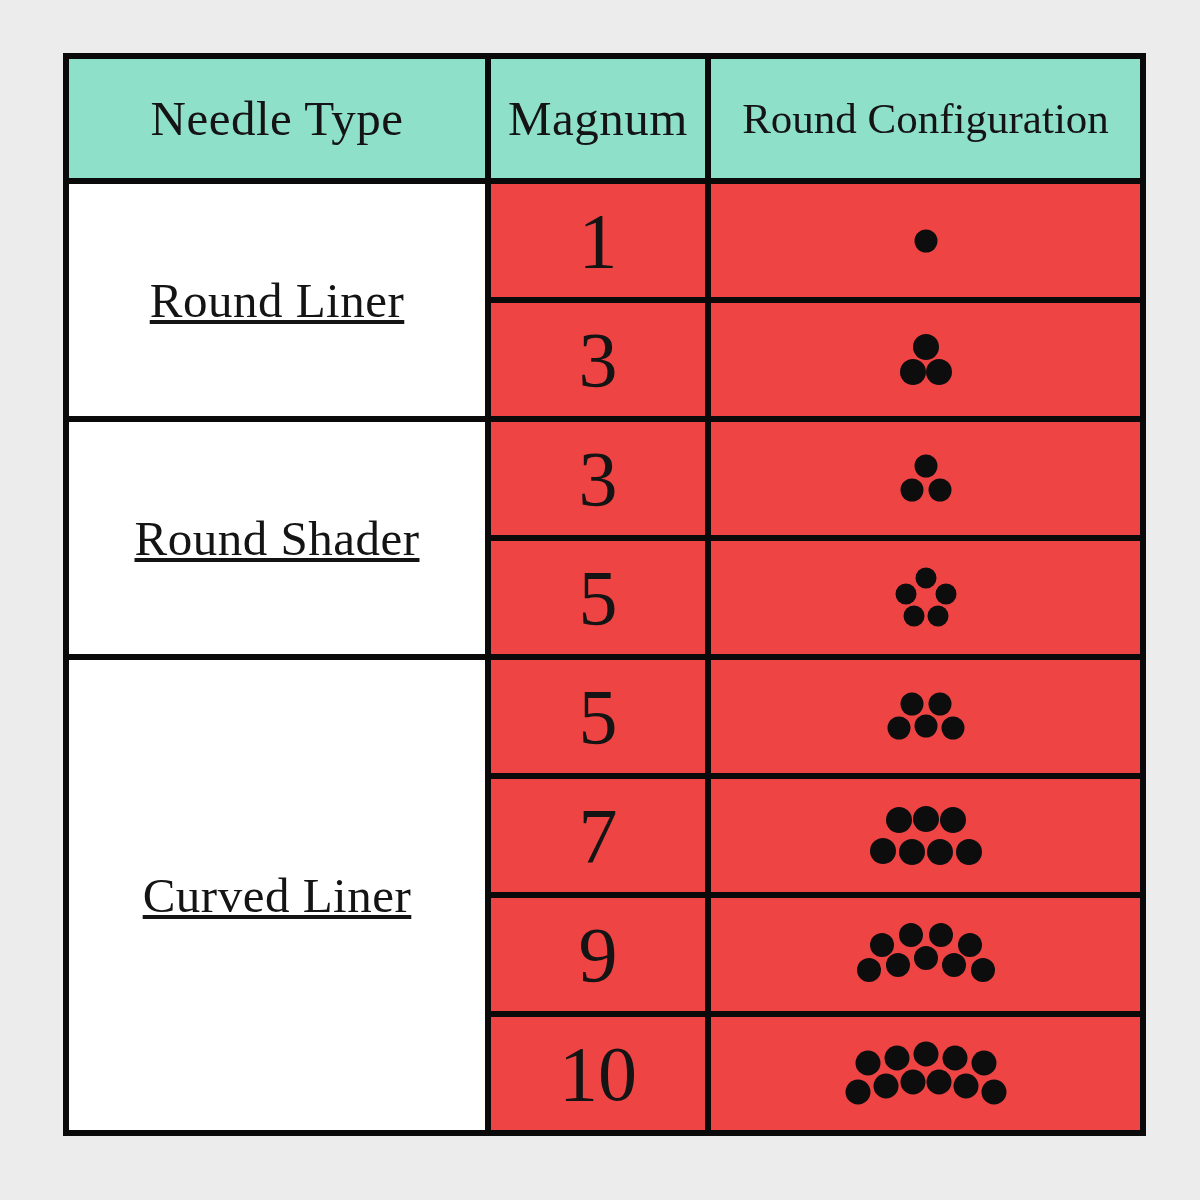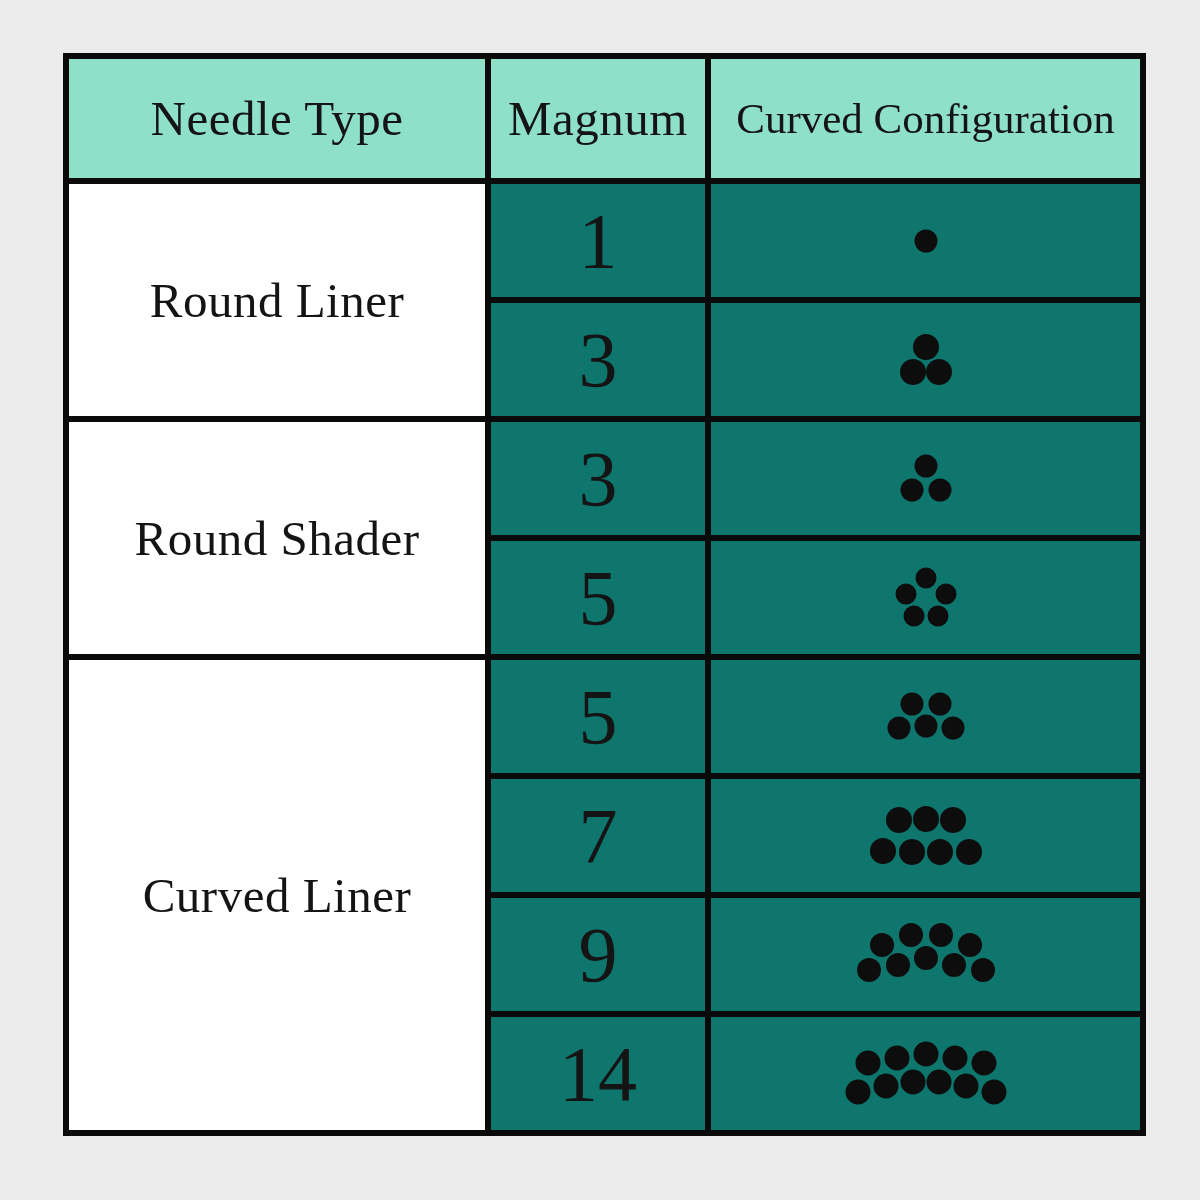--- a/index.html
+++ b/index.html
@@ -21,7 +21,7 @@
     table-layout: fixed;
     width: 1077px;
     height: 1079px;
-    background: #0f766e;
+    background: #ef4444;
   }
   th, td {
     border: 6px solid var(--border-color, #0a0a0a);

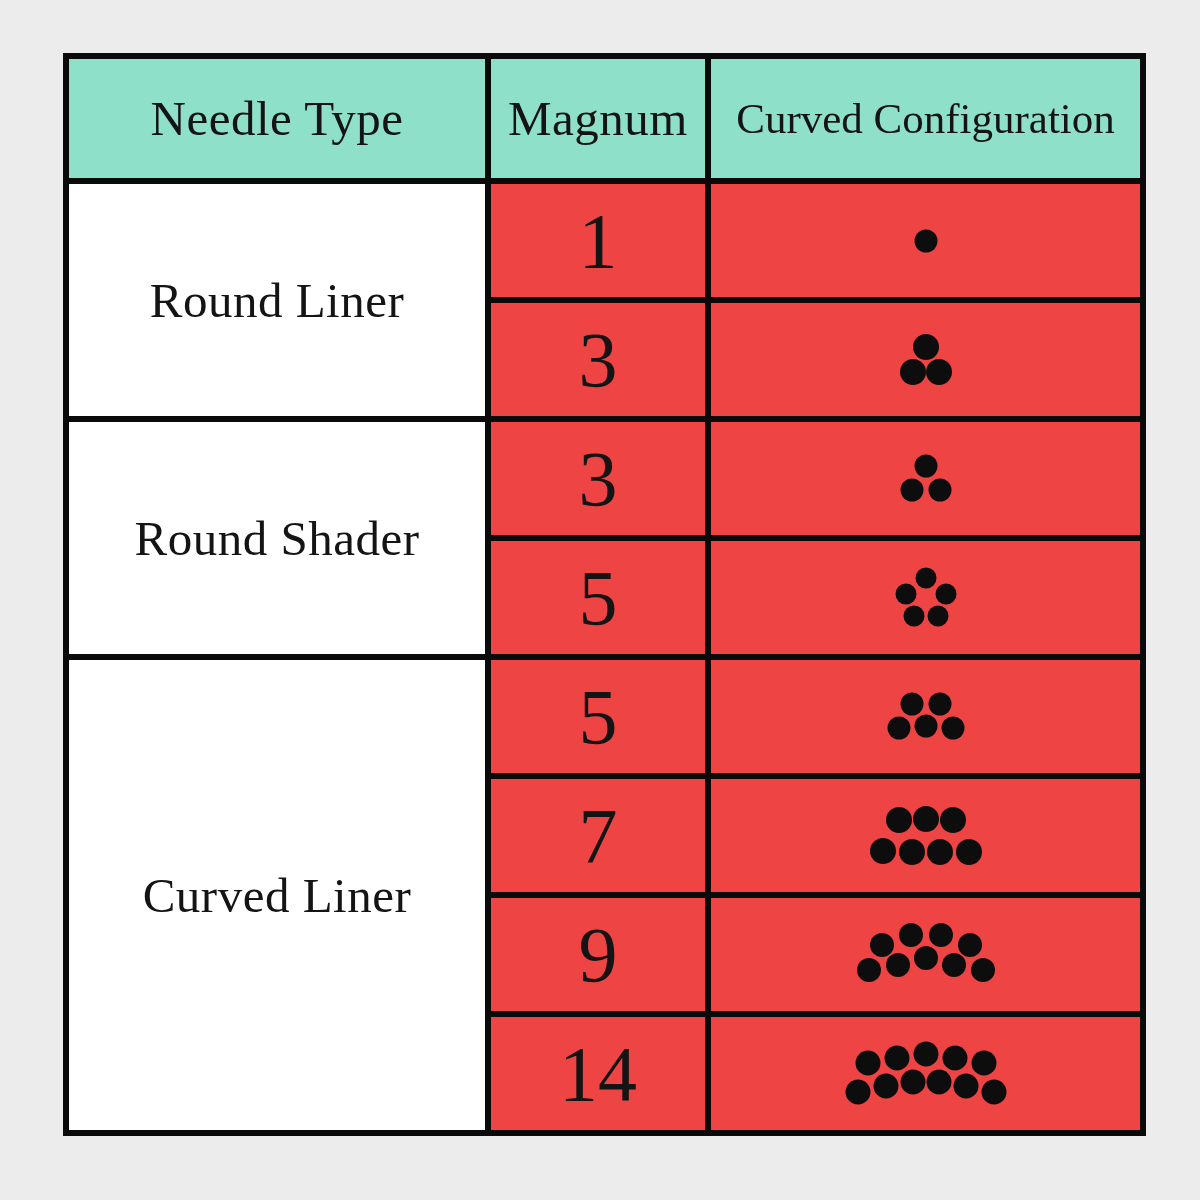--- a/index.html
+++ b/index.html
@@ -64,7 +64,7 @@
       <tr>
         <th class="hdr-type">Needle Type</th>
         <th class="hdr-group">Magnum</th>
-        <th class="hdr-config">Curved Configuration</th>
+        <th class="hdr-config">Round Configuration</th>
       </tr>
     </thead>
     <tbody>

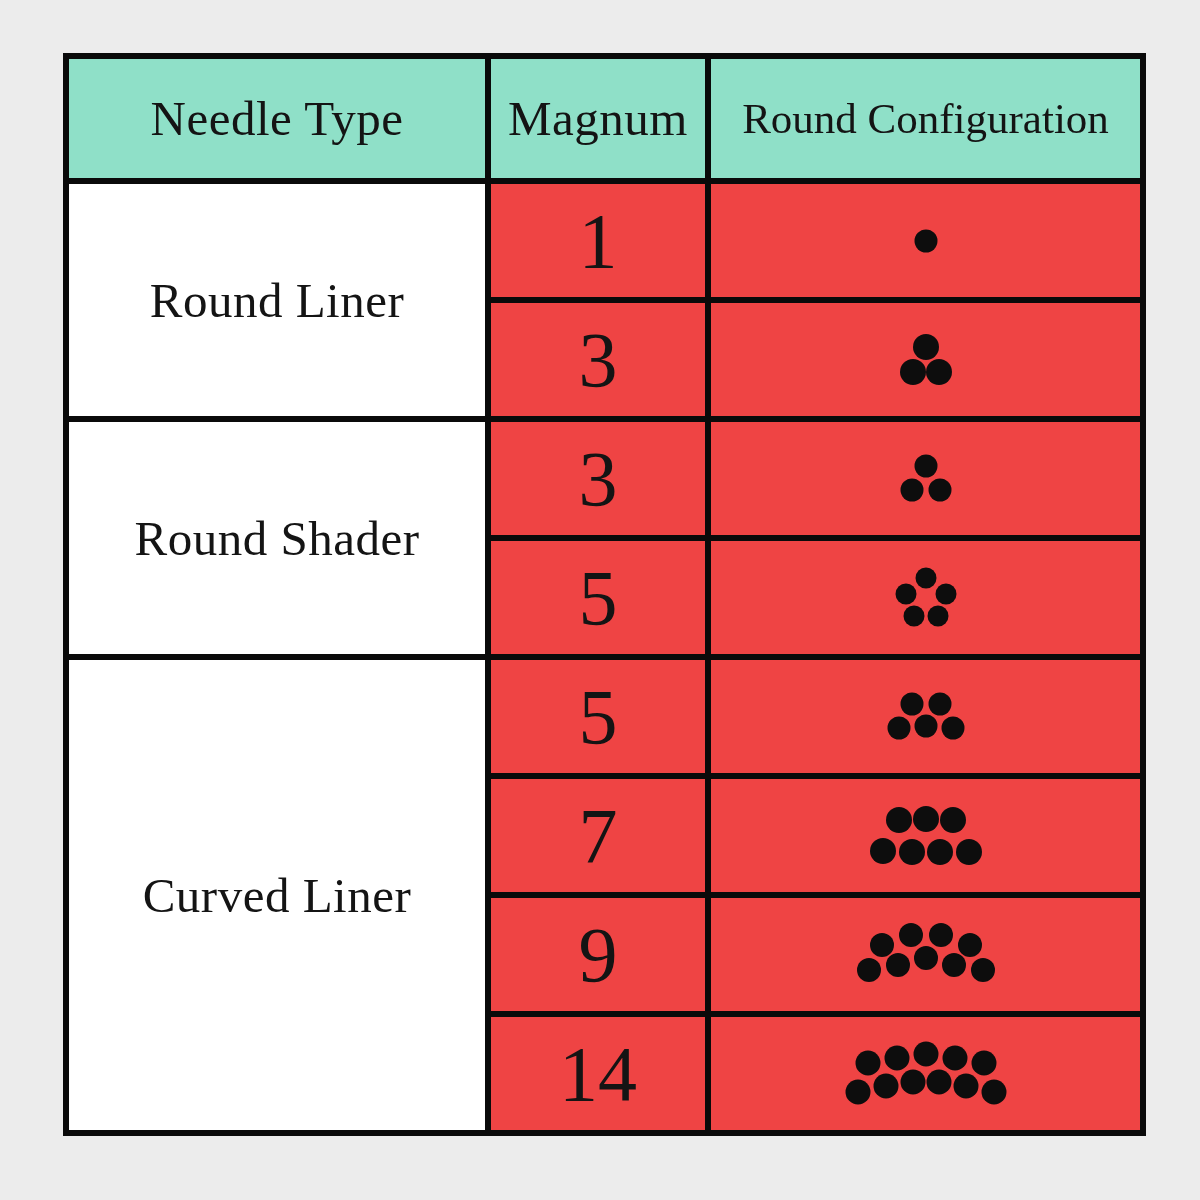--- a/index.html
+++ b/index.html
@@ -38,7 +38,7 @@
     letter-spacing: 0.5px;
   }
   th.hdr-config { font-size: 43px; letter-spacing: 0px; }
-  td.type-cell  { font-size: 49px; letter-spacing: 0.5px; background: #ffffff; }
+  td.type-cell  { font-size: 49px; letter-spacing: 0.5px; background: #ffffff; text-decoration: underline; }
   td.group-cell { font-size: 78px; line-height: 1; }
   td.config-cell { vertical-align: middle; }
   .dots-box {

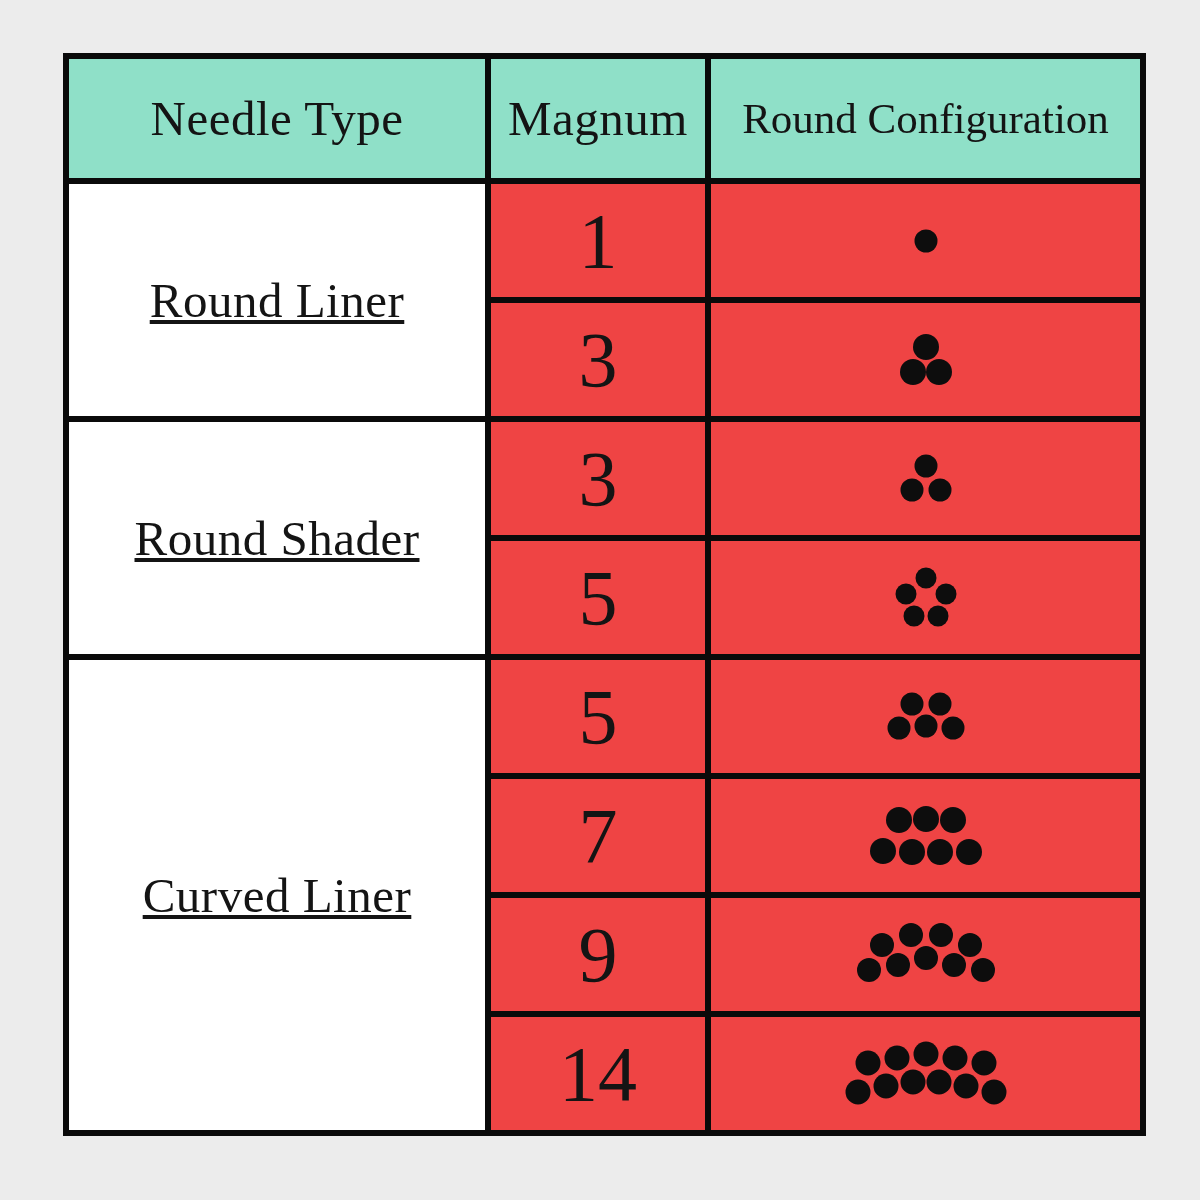--- a/index.html
+++ b/index.html
@@ -168,7 +168,7 @@
         </td>
       </tr>
       <tr>
-        <td class="group-cell">14</td>
+        <td class="group-cell">10</td>
         <td class="config-cell">
           <div class="dots-box">
               <svg viewBox="-110 -45 220 90" width="220" height="90">

